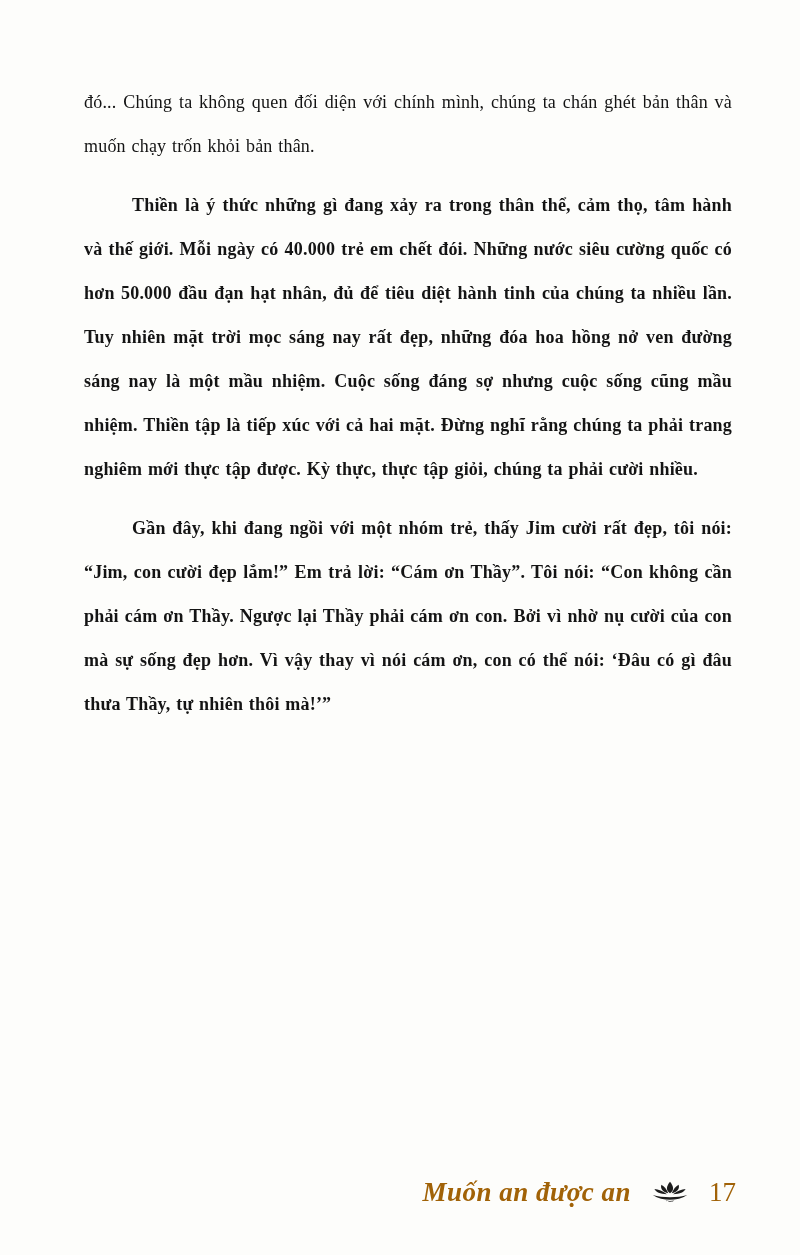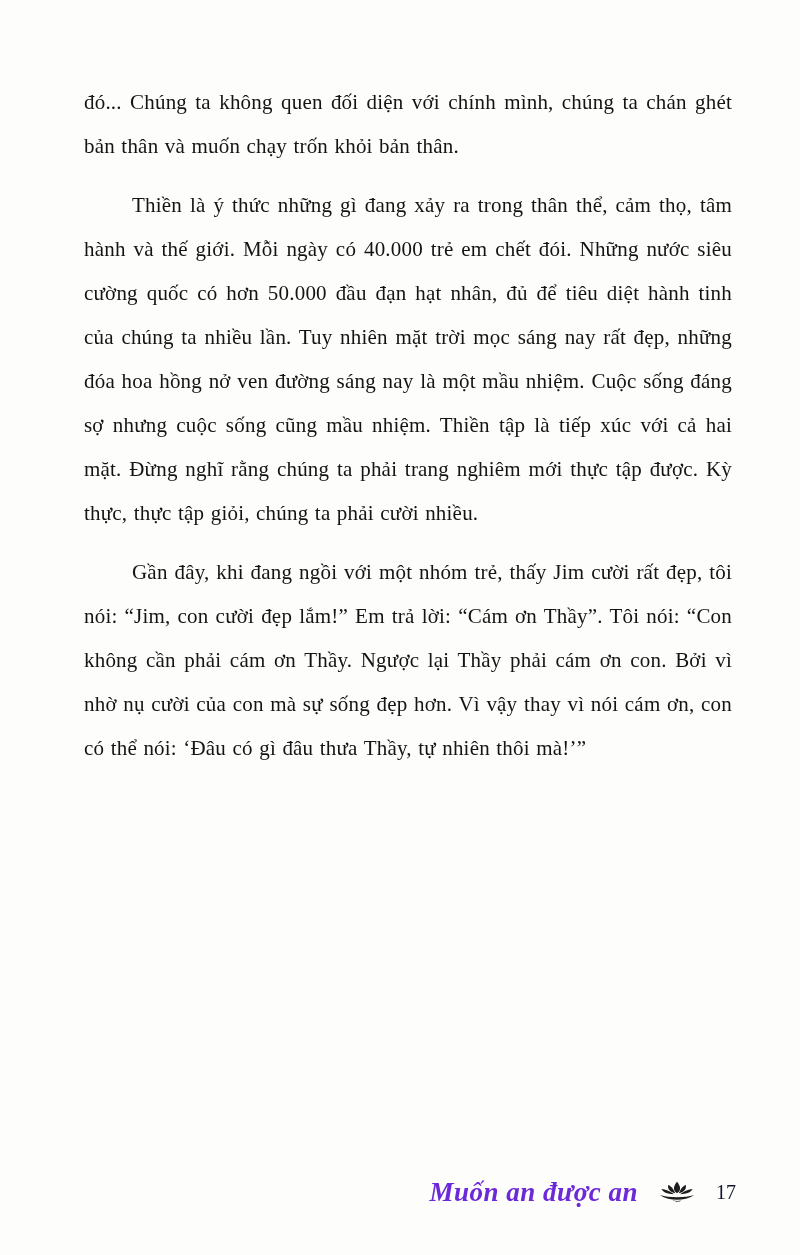--- a/index.html
+++ b/index.html
@@ -24,7 +24,7 @@
     left: 84px;
     top: 80px;
     width: 648px;
-    font-size: 21px;
+    font-size: 18px;
     line-height: 44px;
     text-align: justify;
     letter-spacing: 0.2px;

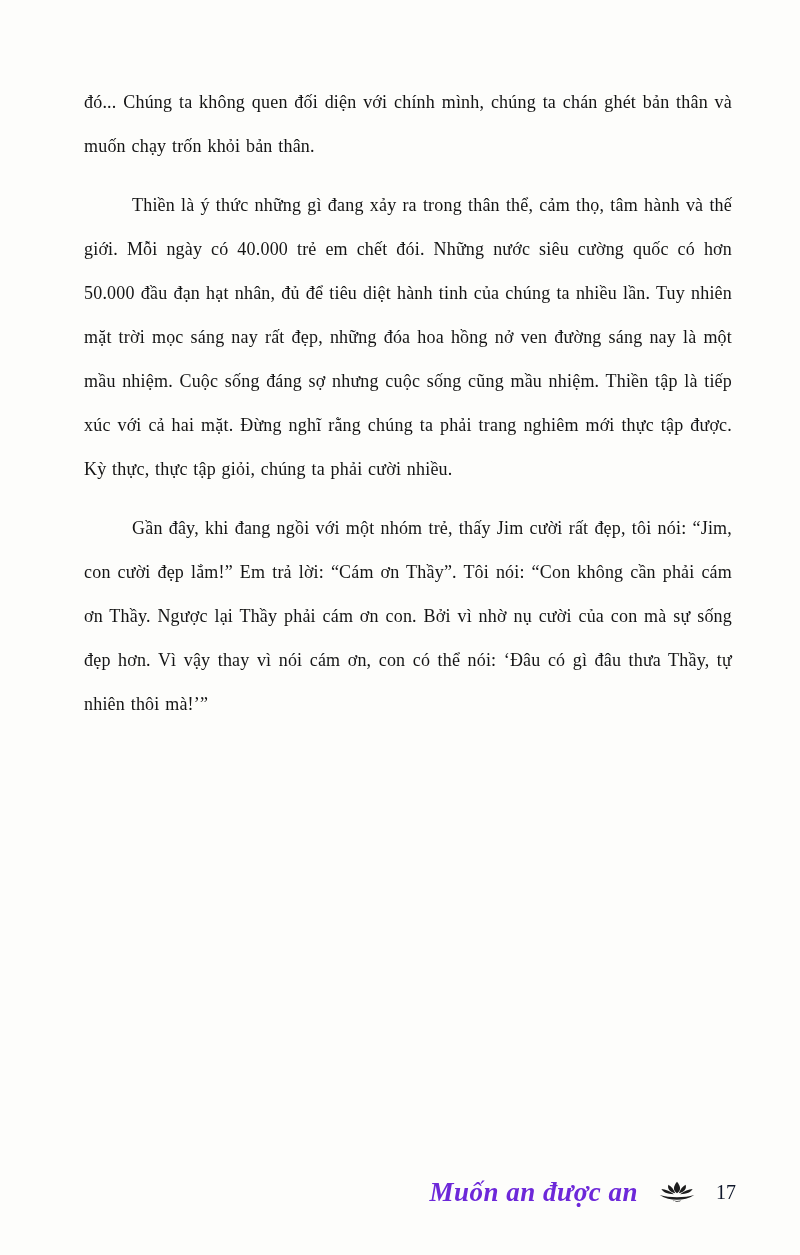--- a/index.html
+++ b/index.html
@@ -35,6 +35,7 @@
   }
   .para.indent {
     text-indent: 48px;
+    font-weight: bold;
   }
   .para.cont {
     

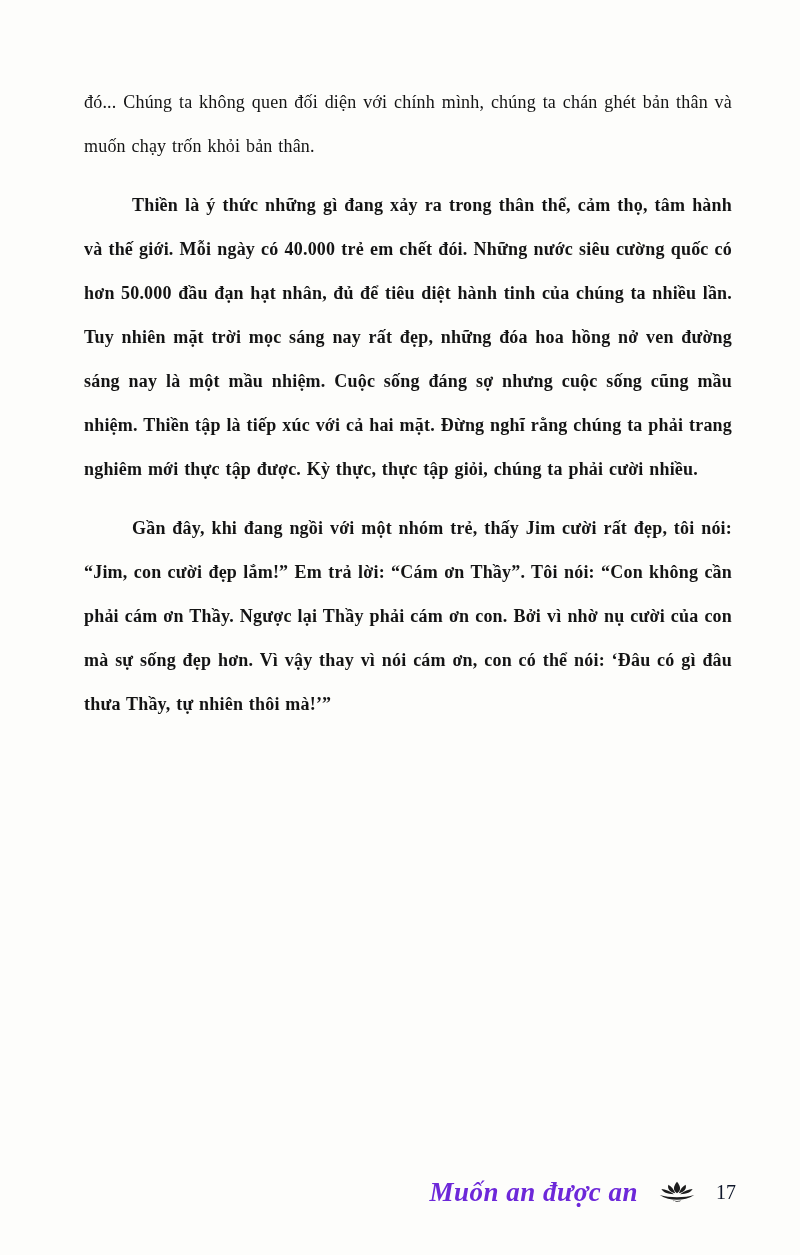--- a/index.html
+++ b/index.html
@@ -55,7 +55,7 @@
     font-weight: bold;
     font-size: 27px;
     letter-spacing: 0.5px;
-    color: #6d28d9;
+    color: #a16207;
   }
   .lotus {
     display: inline-flex;

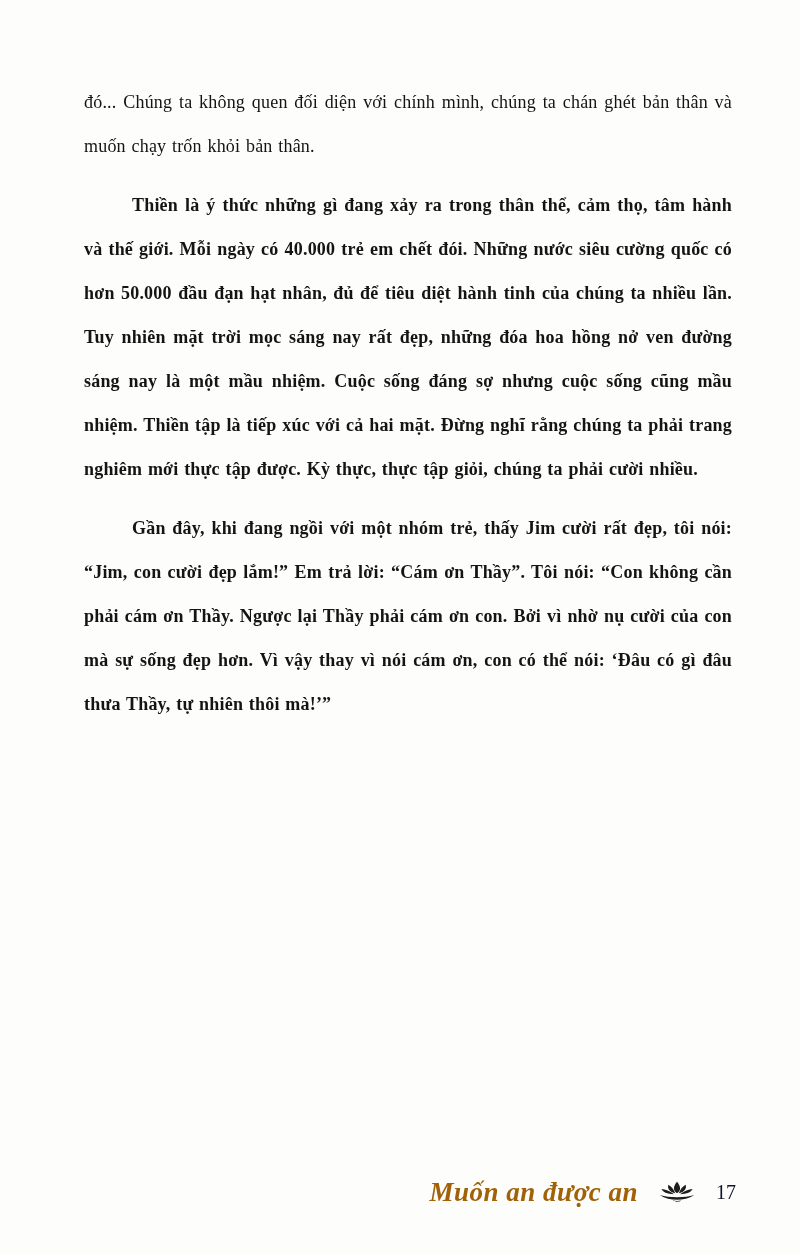--- a/index.html
+++ b/index.html
@@ -63,8 +63,8 @@
     margin: 0 4px;
   }
   .page-number {
-    font-size: 20px;
-    color: #0f172a;
+    font-size: 27px;
+    color: #a16207;
   }
 </style>
 </head>

